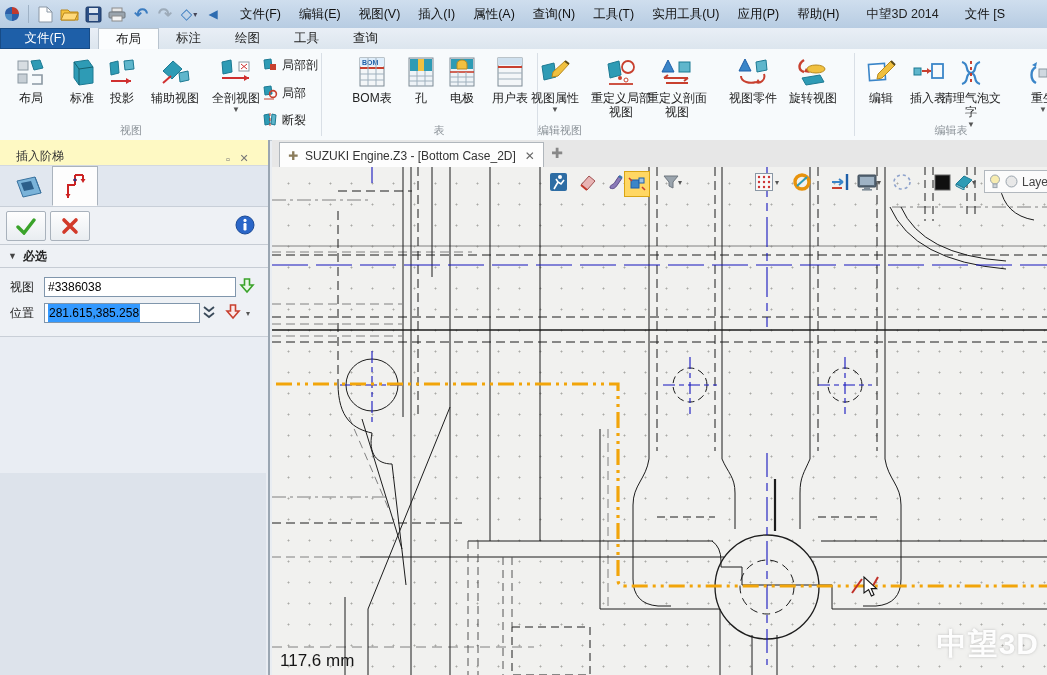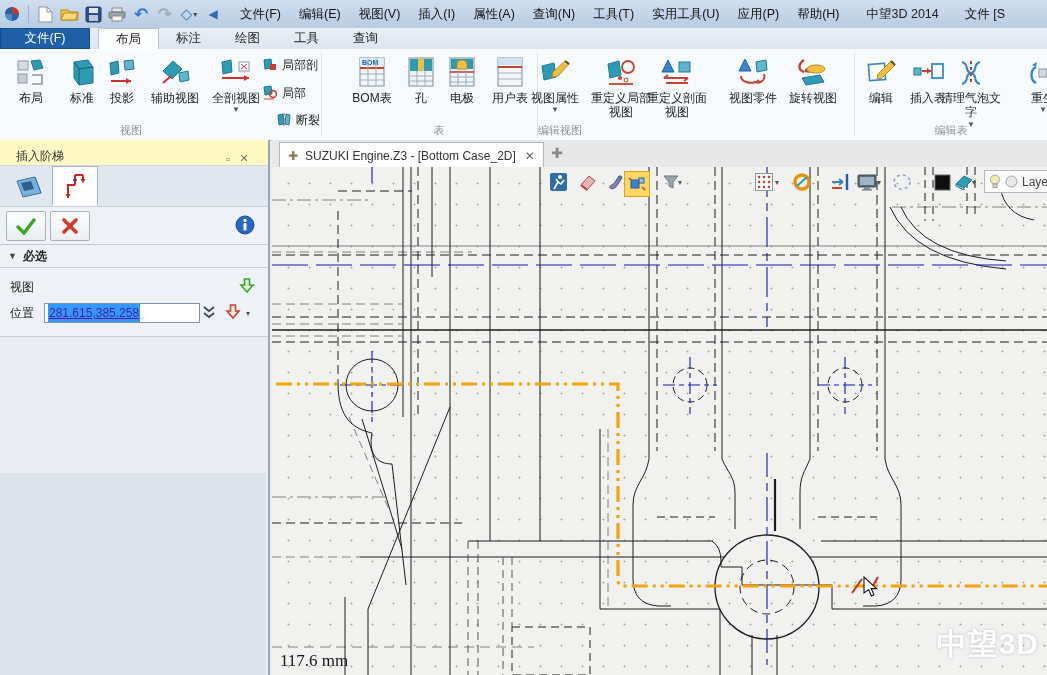--- a/index.html
+++ b/index.html
@@ -214,7 +214,7 @@
         </svg>
       <span class="lbl">局部</span>
     </div>
-    <div class="sbtn" style="left:276px;top:61px;justify-content:space-between;">
+    <div class="sbtn" style="left:262px;top:61px;justify-content:space-between;">
       <svg width="16" height="16" viewBox="0 0 16 16">
           <path d="M2,3 l5,-1 1,10 -5,1 z" fill="#2e9bb5" stroke="#1d7a93"></path>
           <path d="M10,2 l4,1 -1,10 -4,-1 z" fill="#5fb6cc" stroke="#1d7a93"></path>

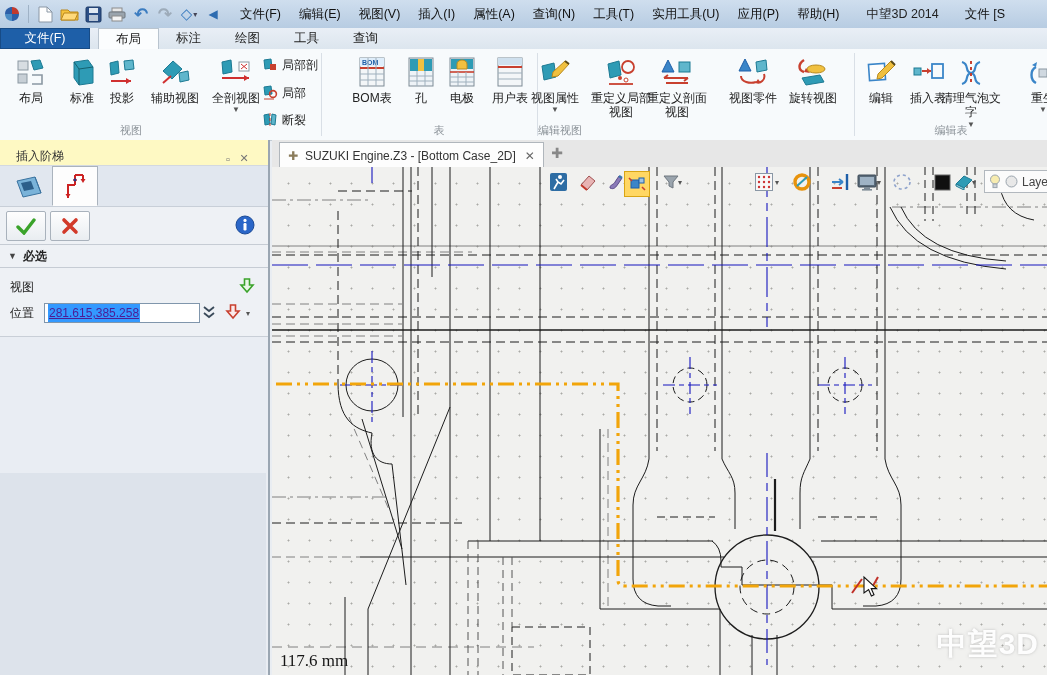--- a/index.html
+++ b/index.html
@@ -435,6 +435,9 @@
   <div id="fields">
     <div class="frow">
       <span class="flabel">视图</span>
+      <div class="fbox" style="width:184px;">
+        <span>#3386038</span>
+      </div>
       <span class="abs" style="left:238px;top:3px;">
         <svg width="18" height="18" viewBox="0 0 18 18">
             <path d="M9,15 L3,8 H6.5 V2 H11.5 V8 H15 Z" fill="#eaf6e8" stroke="#3aa32a" stroke-width="1.6"></path>

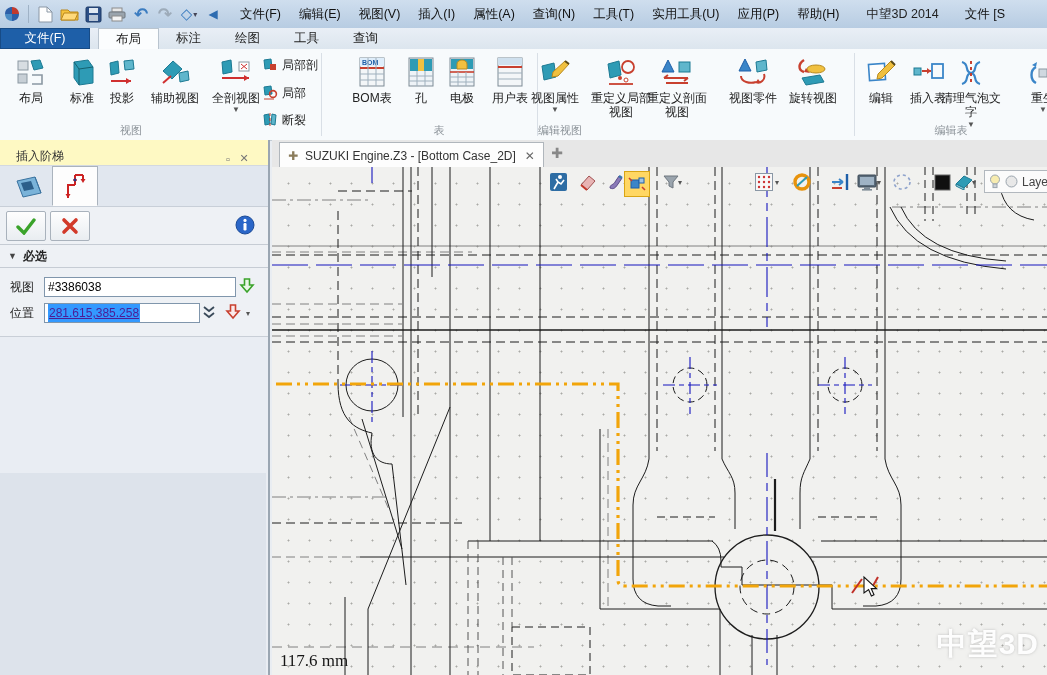--- a/index.html
+++ b/index.html
@@ -447,7 +447,7 @@
     <div class="frow">
       <span class="flabel">位置</span>
       <div class="fbox" style="width:148px;">
-        <span style="background:#3399ff;color:#4c1d95;padding:8px 1px;text-decoration:underline;">281.615,385.258</span>
+        <span style="background:#3399ff;color:#000000;padding:8px 1px;">281.615,385.258</span>
       </div>
       <span class="abs" style="left:202px;top:5px;color:#445;">
         <svg width="14" height="14" viewBox="0 0 14 14">

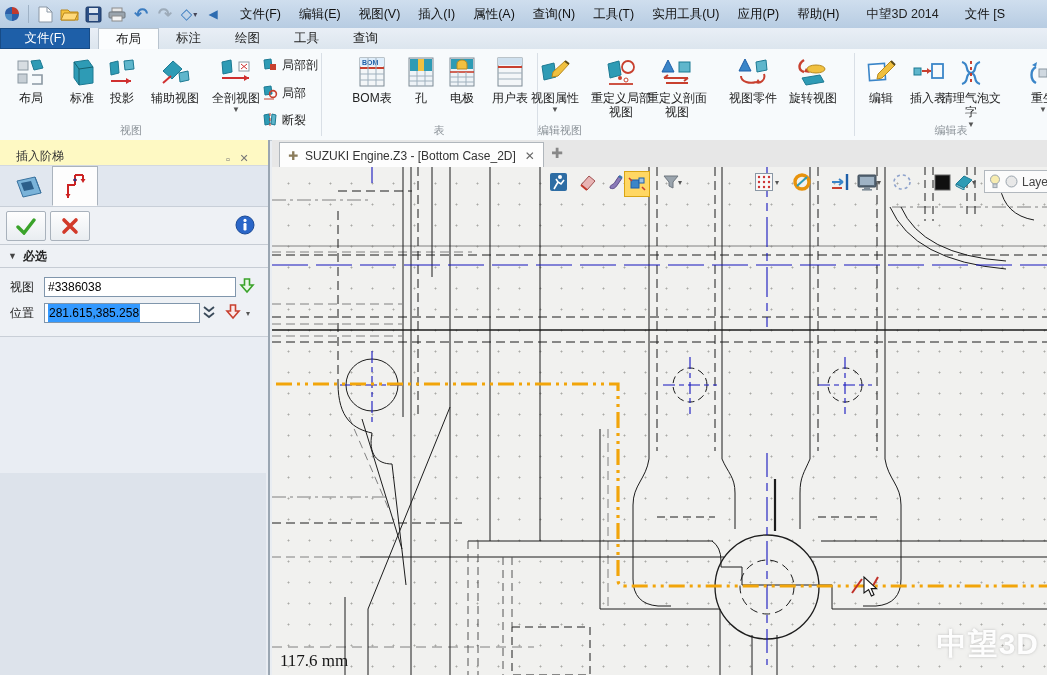--- a/index.html
+++ b/index.html
@@ -65,7 +65,7 @@
   
   #canvas{position:absolute;left:272px;top:167px;width:775px;height:508px;background-color:#f1f1ef;
      background-image:radial-gradient(#a9a9a5 0.9px,rgba(0,0,0,0) 1.1px);background-size:21px 21px;background-position:6px 6px;overflow:hidden;}
-  #scale-label{position:absolute;left:8px;bottom:4px;font-size:17px;color:#161616;font-family:Liberation Serif, serif;}
+  #scale-label{position:absolute;left:8px;bottom:4px;font-size:17px;color:#161616;}
   #watermark{position:absolute;right:8px;bottom:10px;font-size:30px;font-weight:bold;color:rgba(255,255,255,0.96);
      text-shadow:0 0 3px rgba(150,150,150,0.55);letter-spacing:1px;}
   .cticon{position:absolute;top:4px;width:22px;height:22px;display:flex;align-items:center;justify-content:center;}

